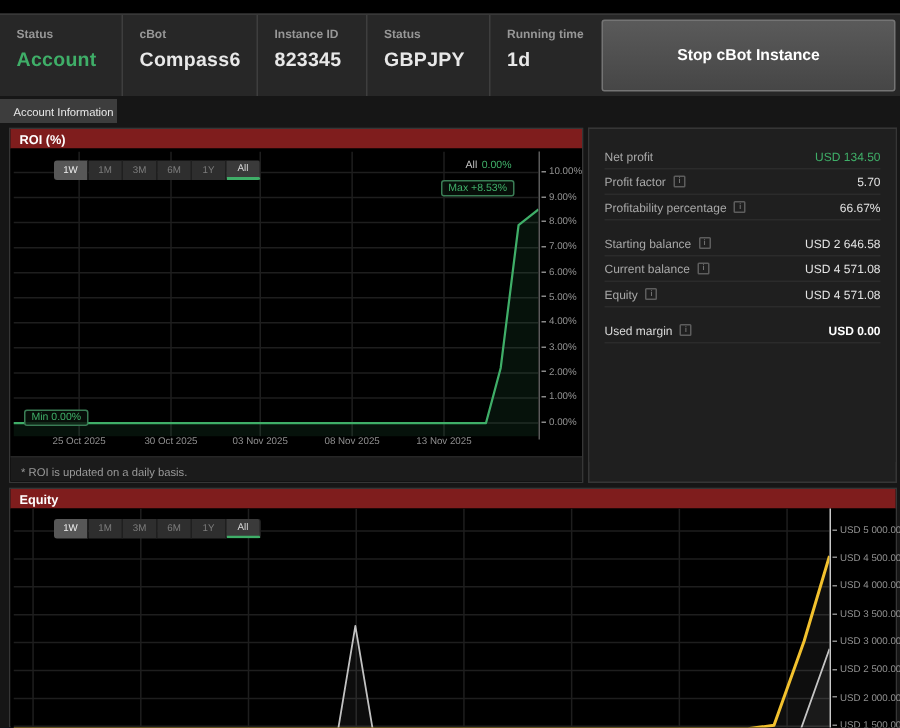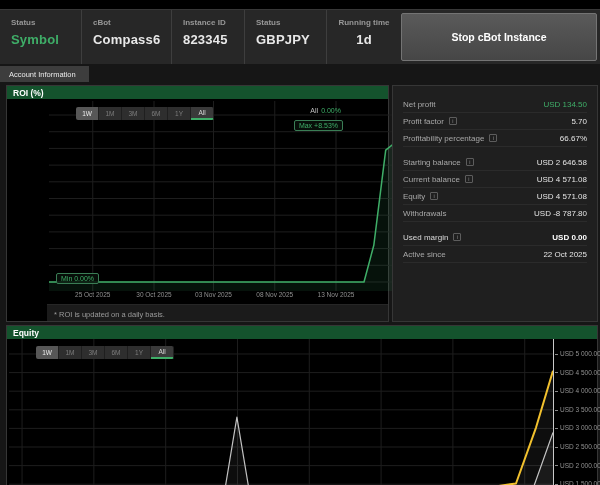--- a/index.html
+++ b/index.html
@@ -96,7 +96,7 @@
         <div class="stat-label">Status</div>
         <div class="stat-value">GBPJPY</div>
       </div>
-      <div class="stat" style="width: 64px; text-align: center;">
+      <div class="stat" style="width: 64px;">
         <div class="stat-label">Running time</div>
         <div class="stat-value">1d</div>
       </div>

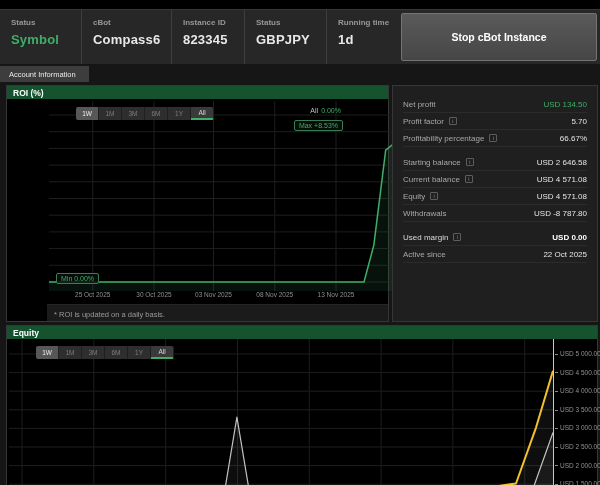--- a/index.html
+++ b/index.html
@@ -82,7 +82,7 @@
   <div style="display:flex;font-weight:bold;">
       <div class="stat" style="width: 81px;">
         <div class="stat-label">Status</div>
-        <div class="stat-value" style="color: rgb(63, 174, 104);">Symbol</div>
+        <div class="stat-value" style="color: rgb(63, 174, 104);">Account</div>
       </div>
       <div class="stat" style="width: 90px;">
         <div class="stat-label">cBot</div>

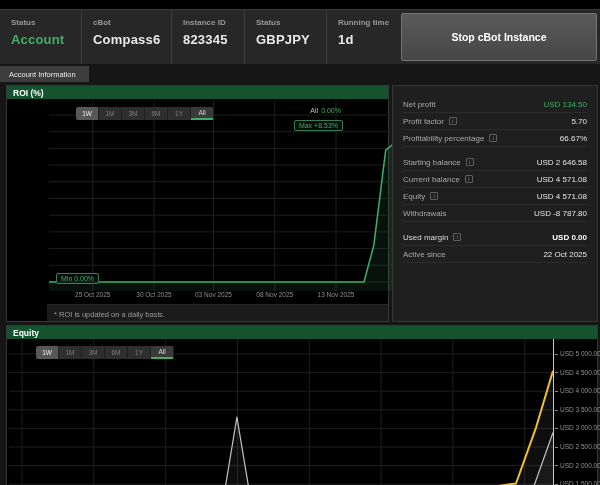--- a/index.html
+++ b/index.html
@@ -19,7 +19,7 @@
 
   
   .tabs { display:flex; margin:2px 0 0 0; height:16px; }
-  .tab { font-size:7.5px; padding:4px 13px 0 9px; background:#2a2a2a; color:#8d8d8d; margin-right:1px; cursor:pointer; }
+  .tab { font-size:7.5px; padding:4px 2px 0 9px; background:#2a2a2a; color:#8d8d8d; margin-right:1px; cursor:pointer; }
   .tab.active { background:#3d3d3d; color:#e9e9e9; }
 
   

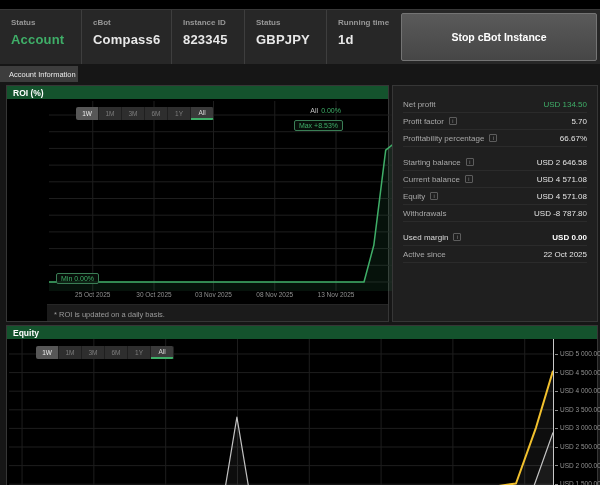--- a/index.html
+++ b/index.html
@@ -24,7 +24,7 @@
 
   
   .panel { position:absolute; border:1px solid #363636; background:#000; }
-  .panel-header { height:13px; background:#14532d; font-size:8.5px; font-weight:bold; color:#fff; padding:2px 0 0 6px; }
+  .panel-header { height:13px; background:#7f1d1d; font-size:8.5px; font-weight:bold; color:#fff; padding:2px 0 0 6px; }
   .panel-body { position:relative; background:#000; }
 
   #roi-panel { left:6px; top:85px; width:383px; height:237px; }

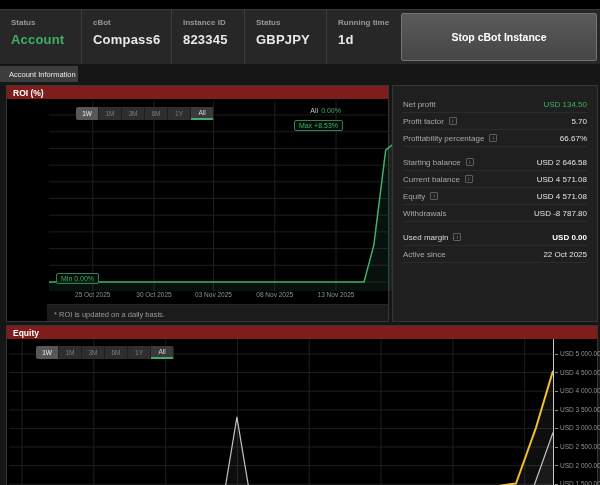--- a/index.html
+++ b/index.html
@@ -195,10 +195,6 @@
         <div class="srow-label">Equity<span class="info-icon">i</span></div>
         <div class="srow-value">USD 4 571.08</div>
       </div>
-      <div class="srow">
-        <div class="srow-label">Withdrawals</div>
-        <div class="srow-value">USD -8 787.80</div>
-      </div>
       <div class="srow-spacer"></div>
       <div class="srow bold">
         <div class="srow-label">Used margin<span class="info-icon">i</span></div>

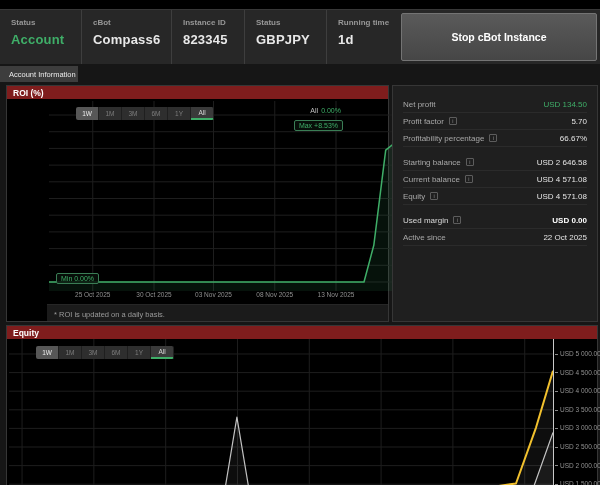--- a/index.html
+++ b/index.html
@@ -200,10 +200,6 @@
         <div class="srow-label">Used margin<span class="info-icon">i</span></div>
         <div class="srow-value">USD 0.00</div>
       </div>
-      <div class="srow">
-        <div class="srow-label">Active since</div>
-        <div class="srow-value">22 Oct 2025</div>
-      </div>
     </div>
 </div>
 

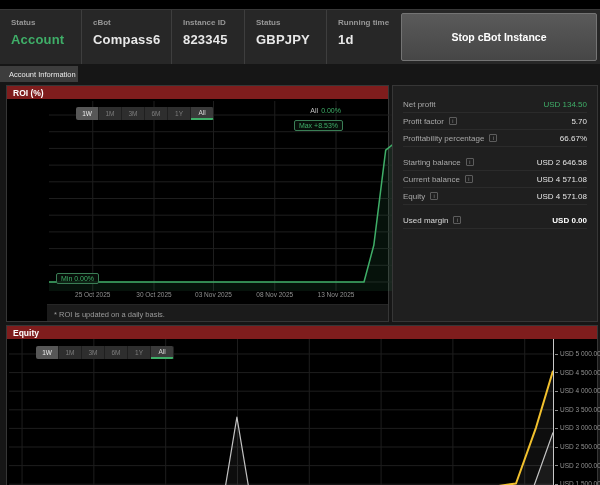--- a/index.html
+++ b/index.html
@@ -28,7 +28,7 @@
   .panel-body { position:relative; background:#000; }
 
   #roi-panel { left:6px; top:85px; width:383px; height:237px; }
-  #roi-panel .panel-body { height:222px;margin-left:40px; }
+  #roi-panel .panel-body { height:222px; }
   #equity-panel { left:6px; top:325px; width:592px; height:160px; }
   #equity-panel .panel-body { height:147px; }
 

